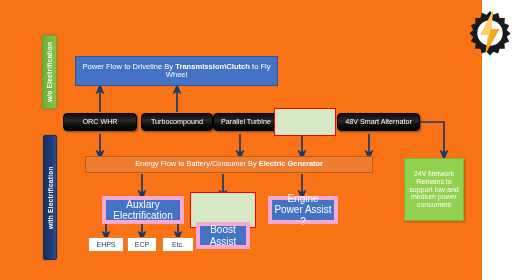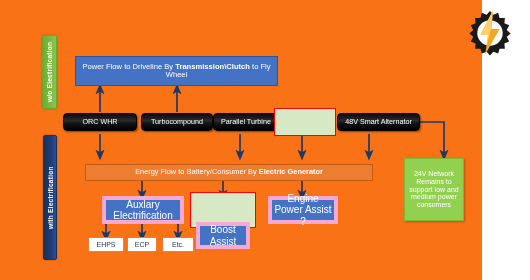--- a/index.html
+++ b/index.html
@@ -201,7 +201,7 @@
     <span>48V Smart Alternator</span>
   </div>
 
-  <div class="node box-orange" style="left:85px; top:164px; width:288px; height:17px;">
+  <div class="node box-orange" style="left:85px; top:156px; width:288px; height:17px;">
     <span>
       <span>Energy Flow to Battery/Consumer By </span><span class="bold">Electric Generator</span><span></span>
     </span>

